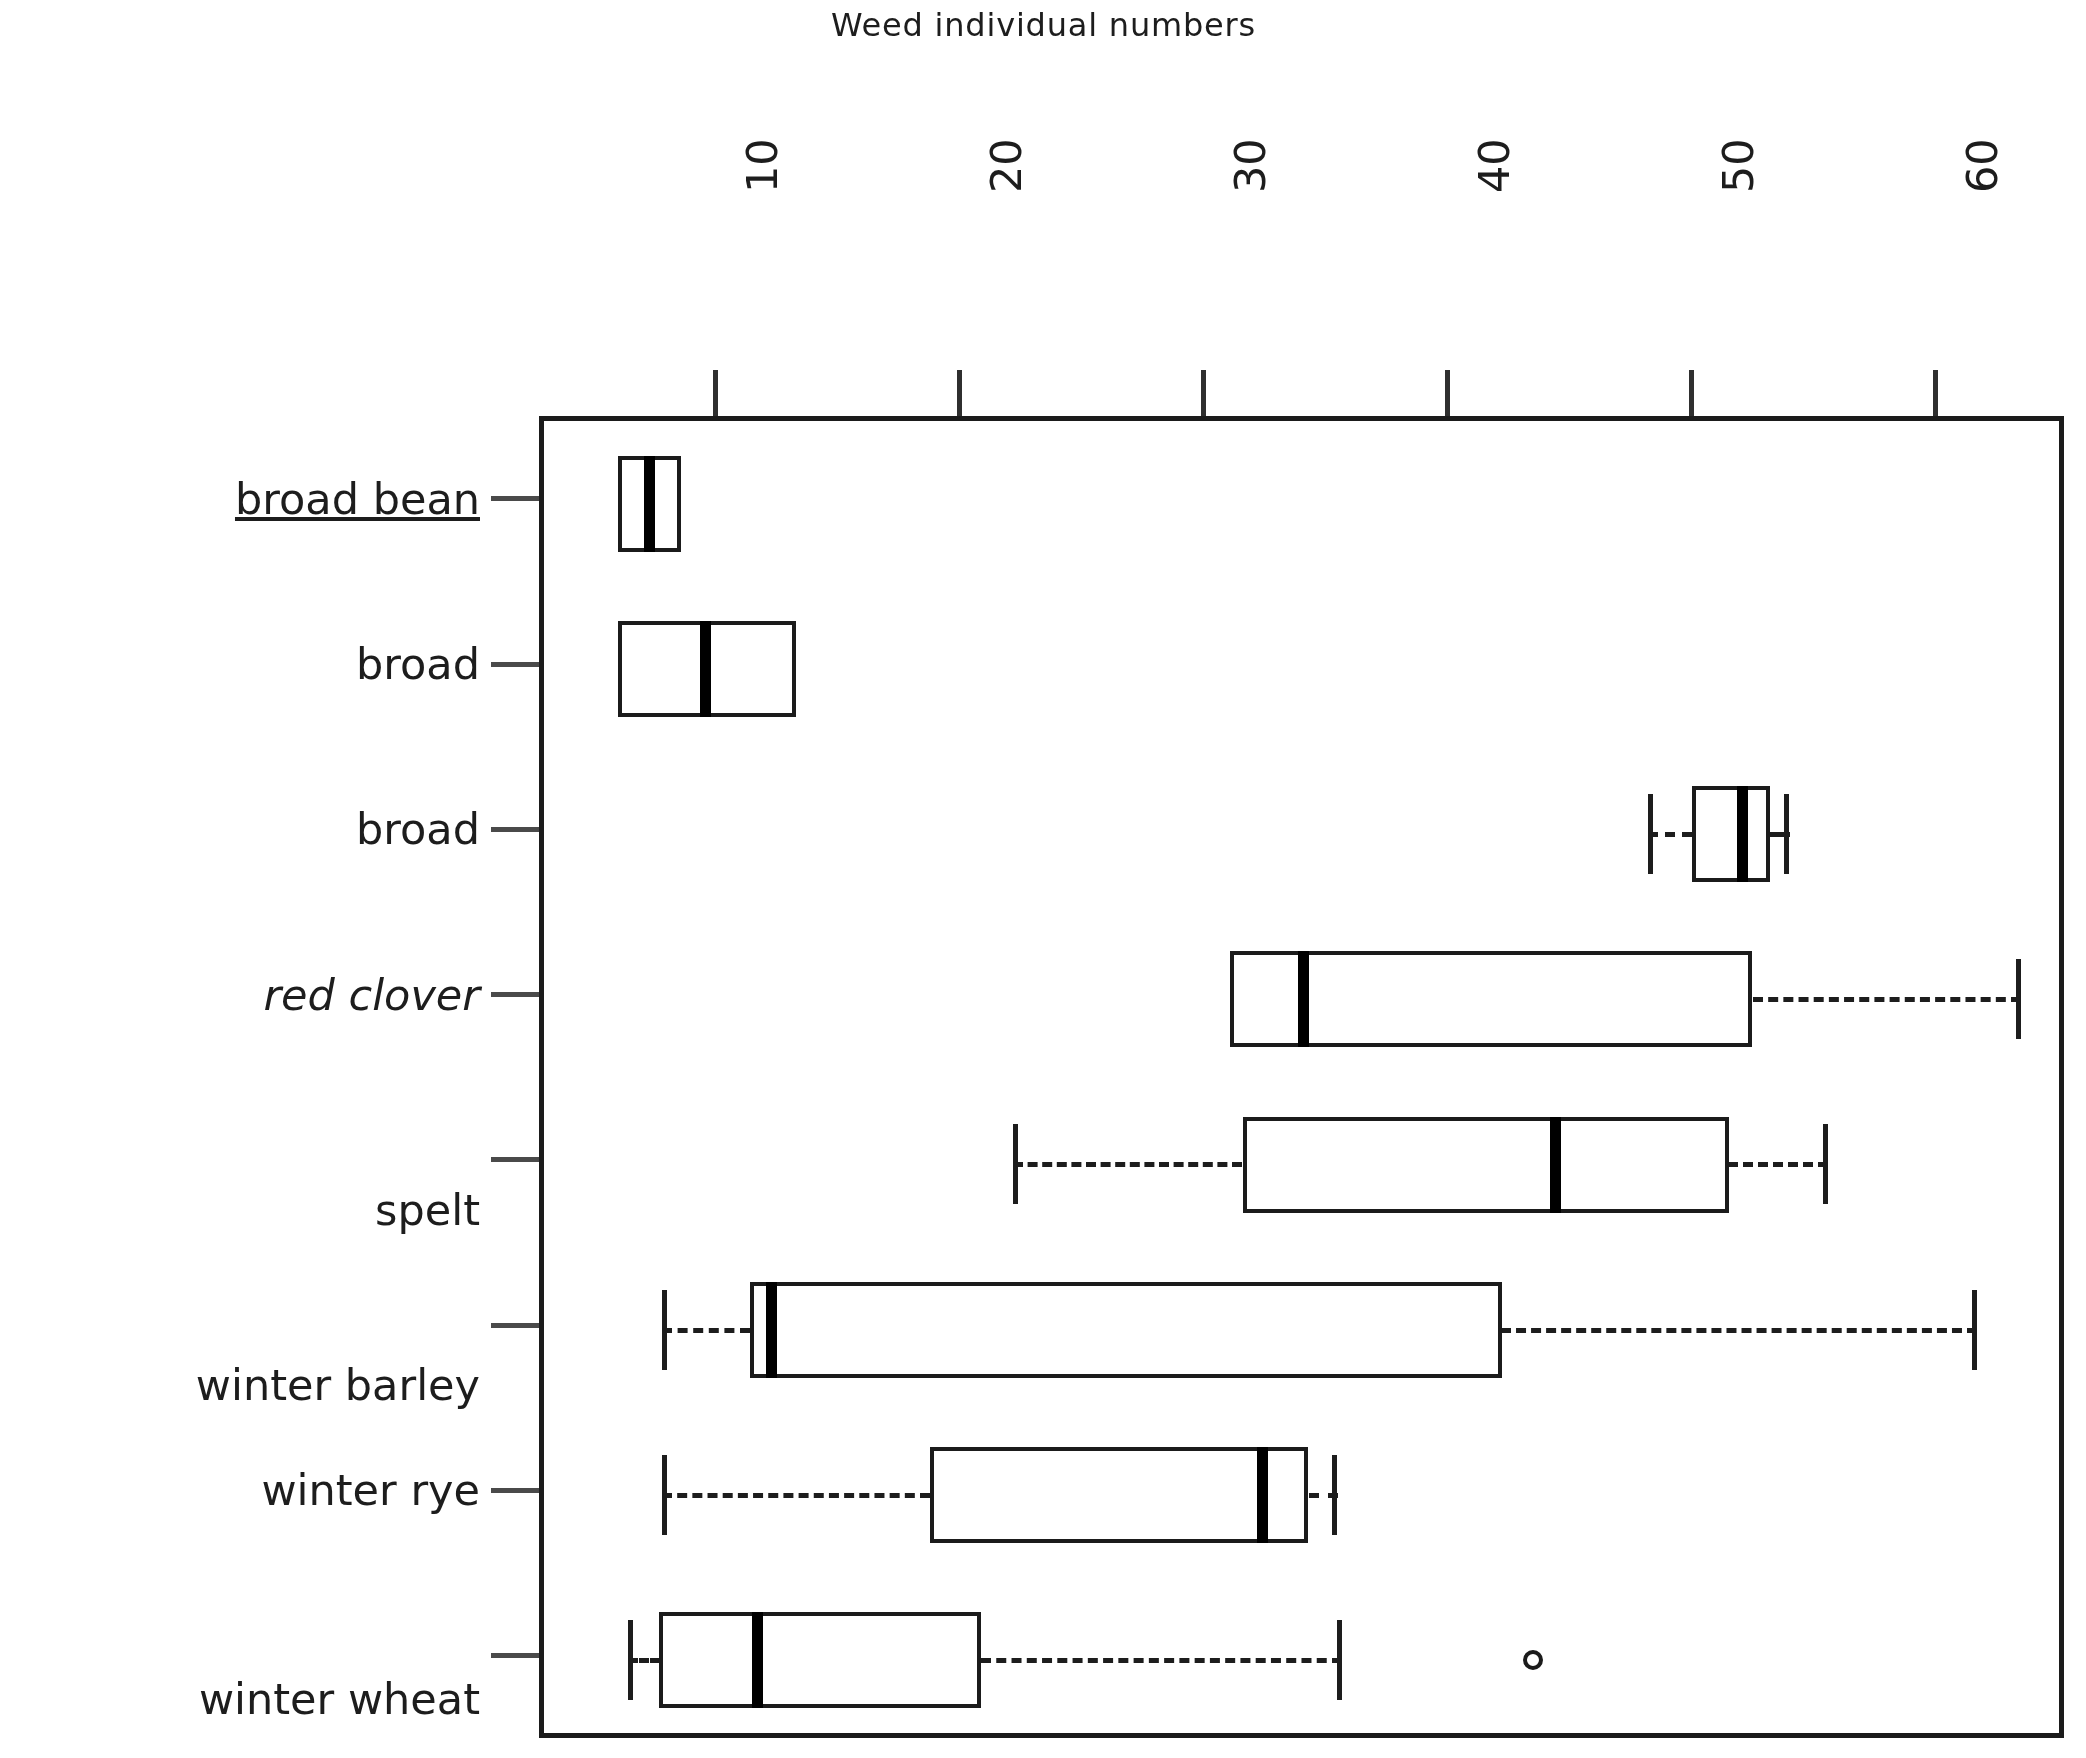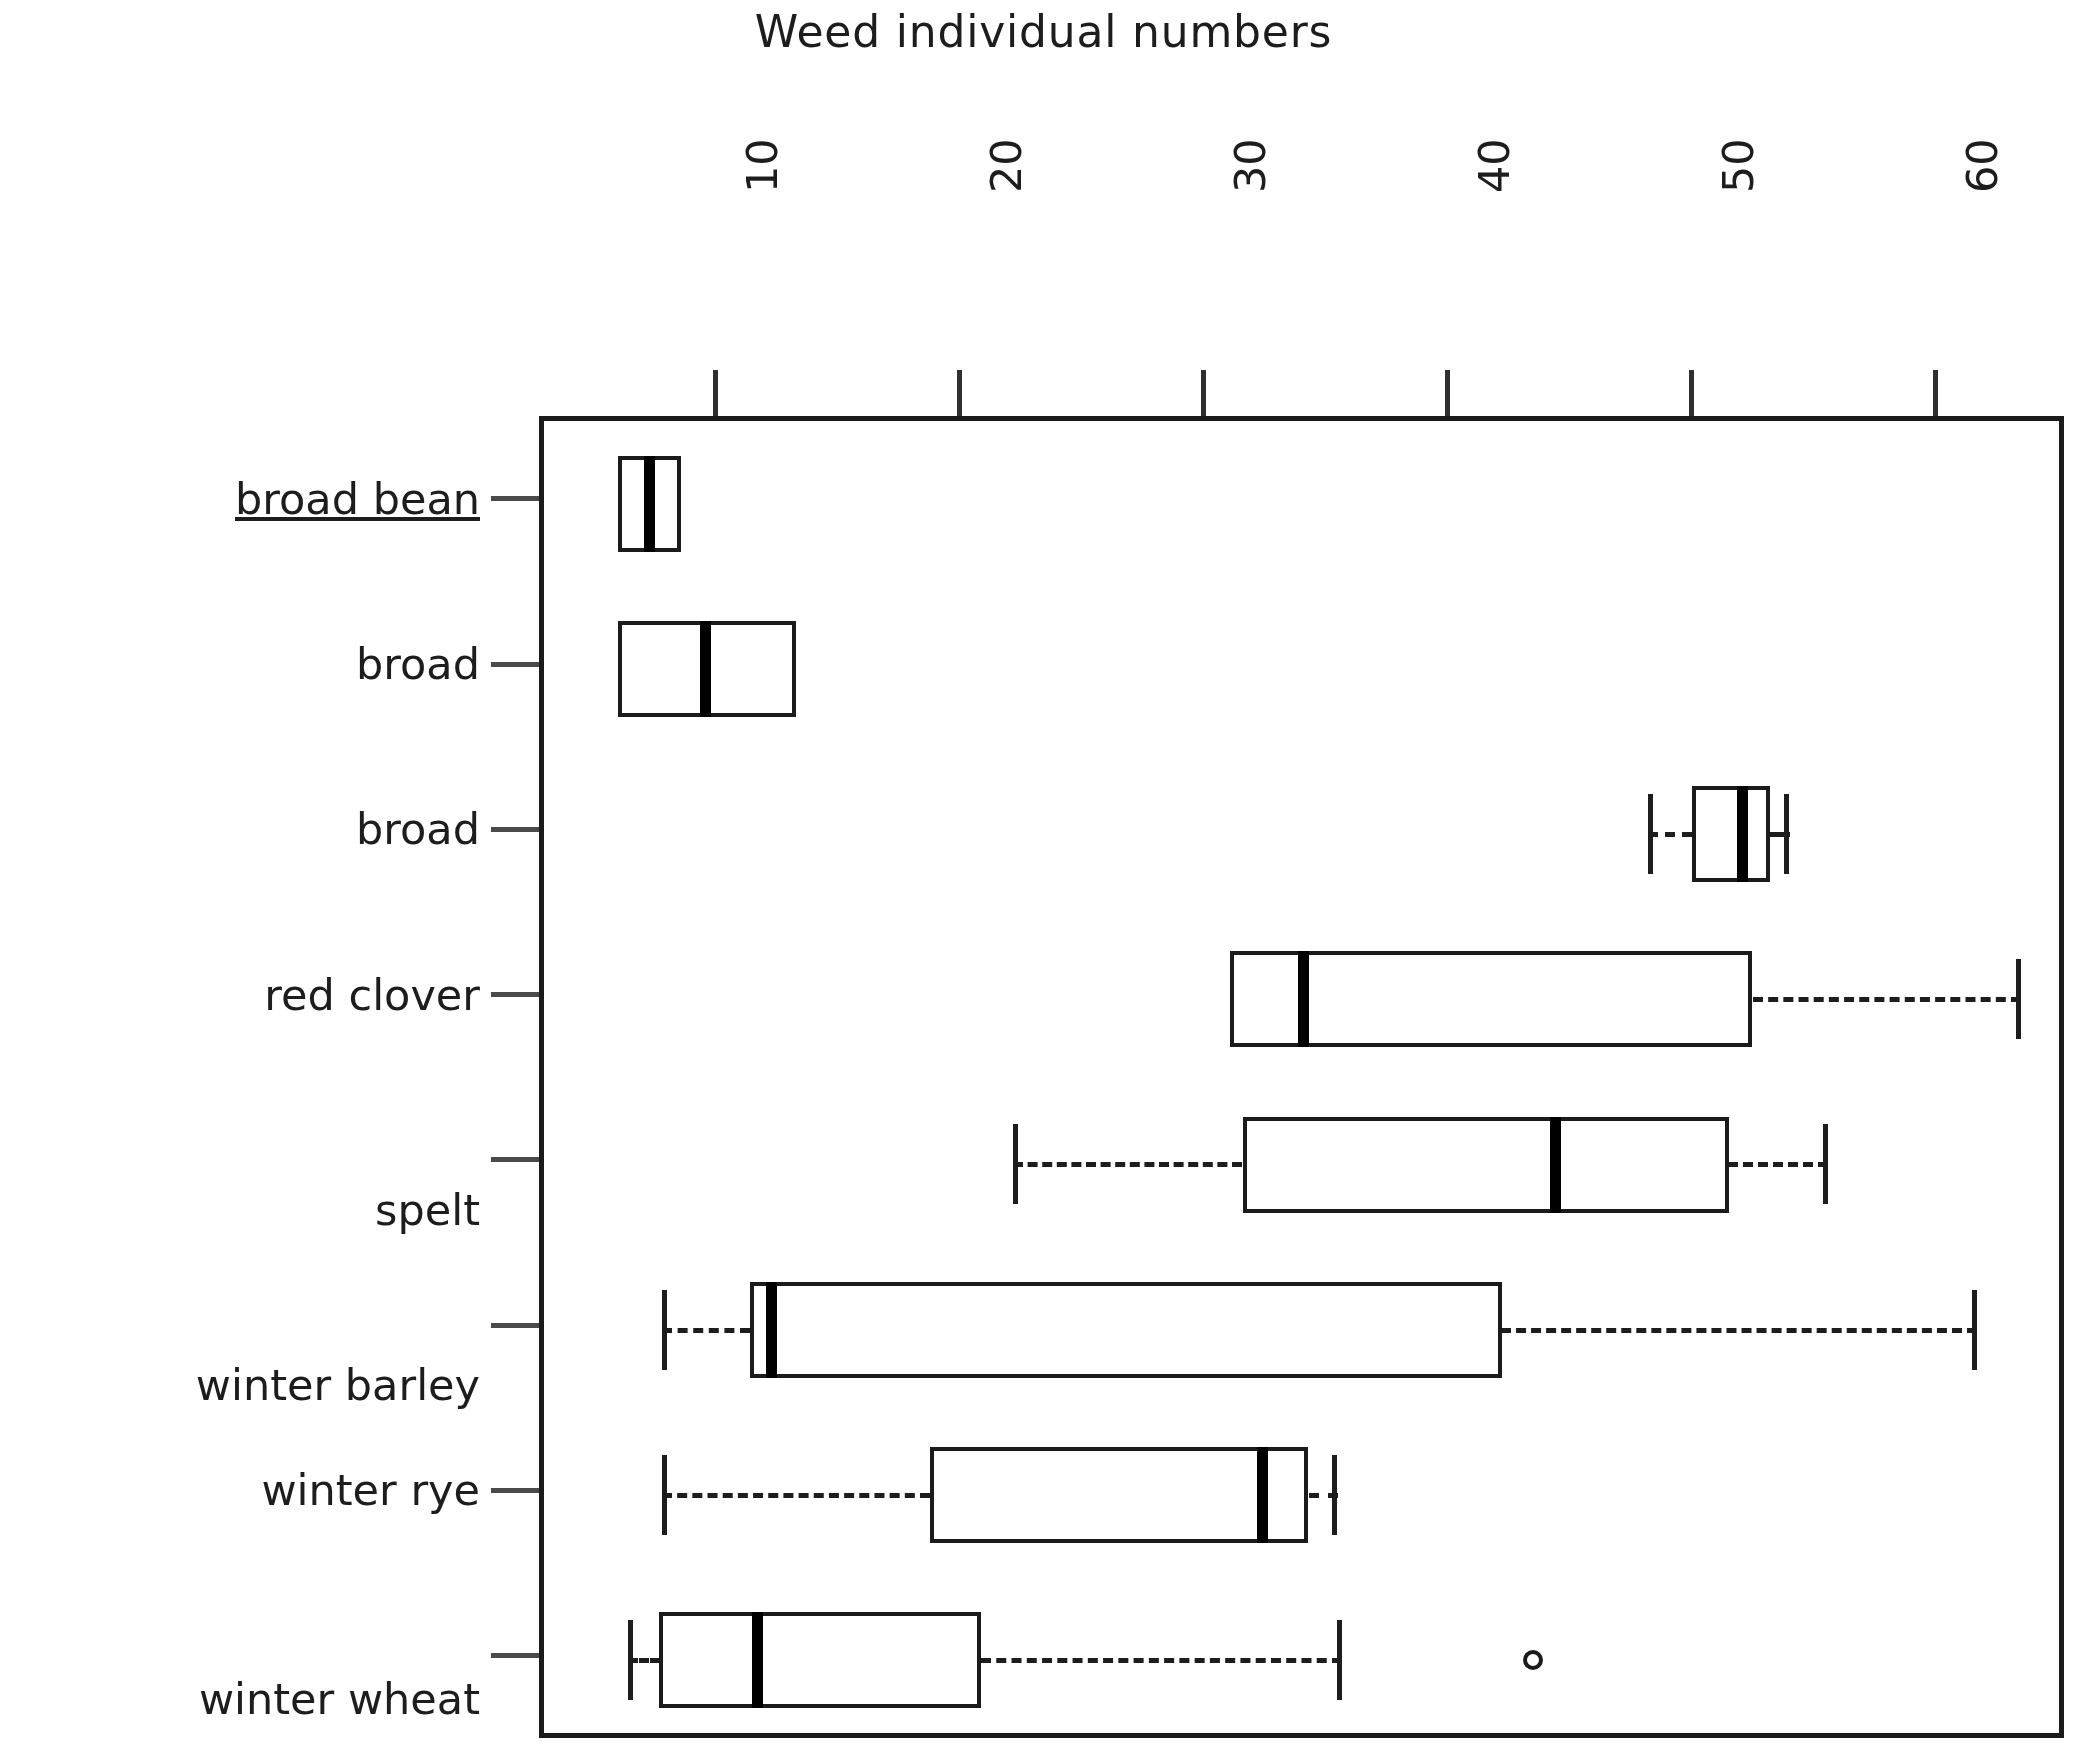--- a/index.html
+++ b/index.html
@@ -30,7 +30,7 @@
     top: 6.2px;
     width: 2087px;
     text-align: center;
-    font-size: 44px;
+    font-size: 32px;
     font-weight: 400;
     letter-spacing: 0.8px;
     color: #1d1d1d;

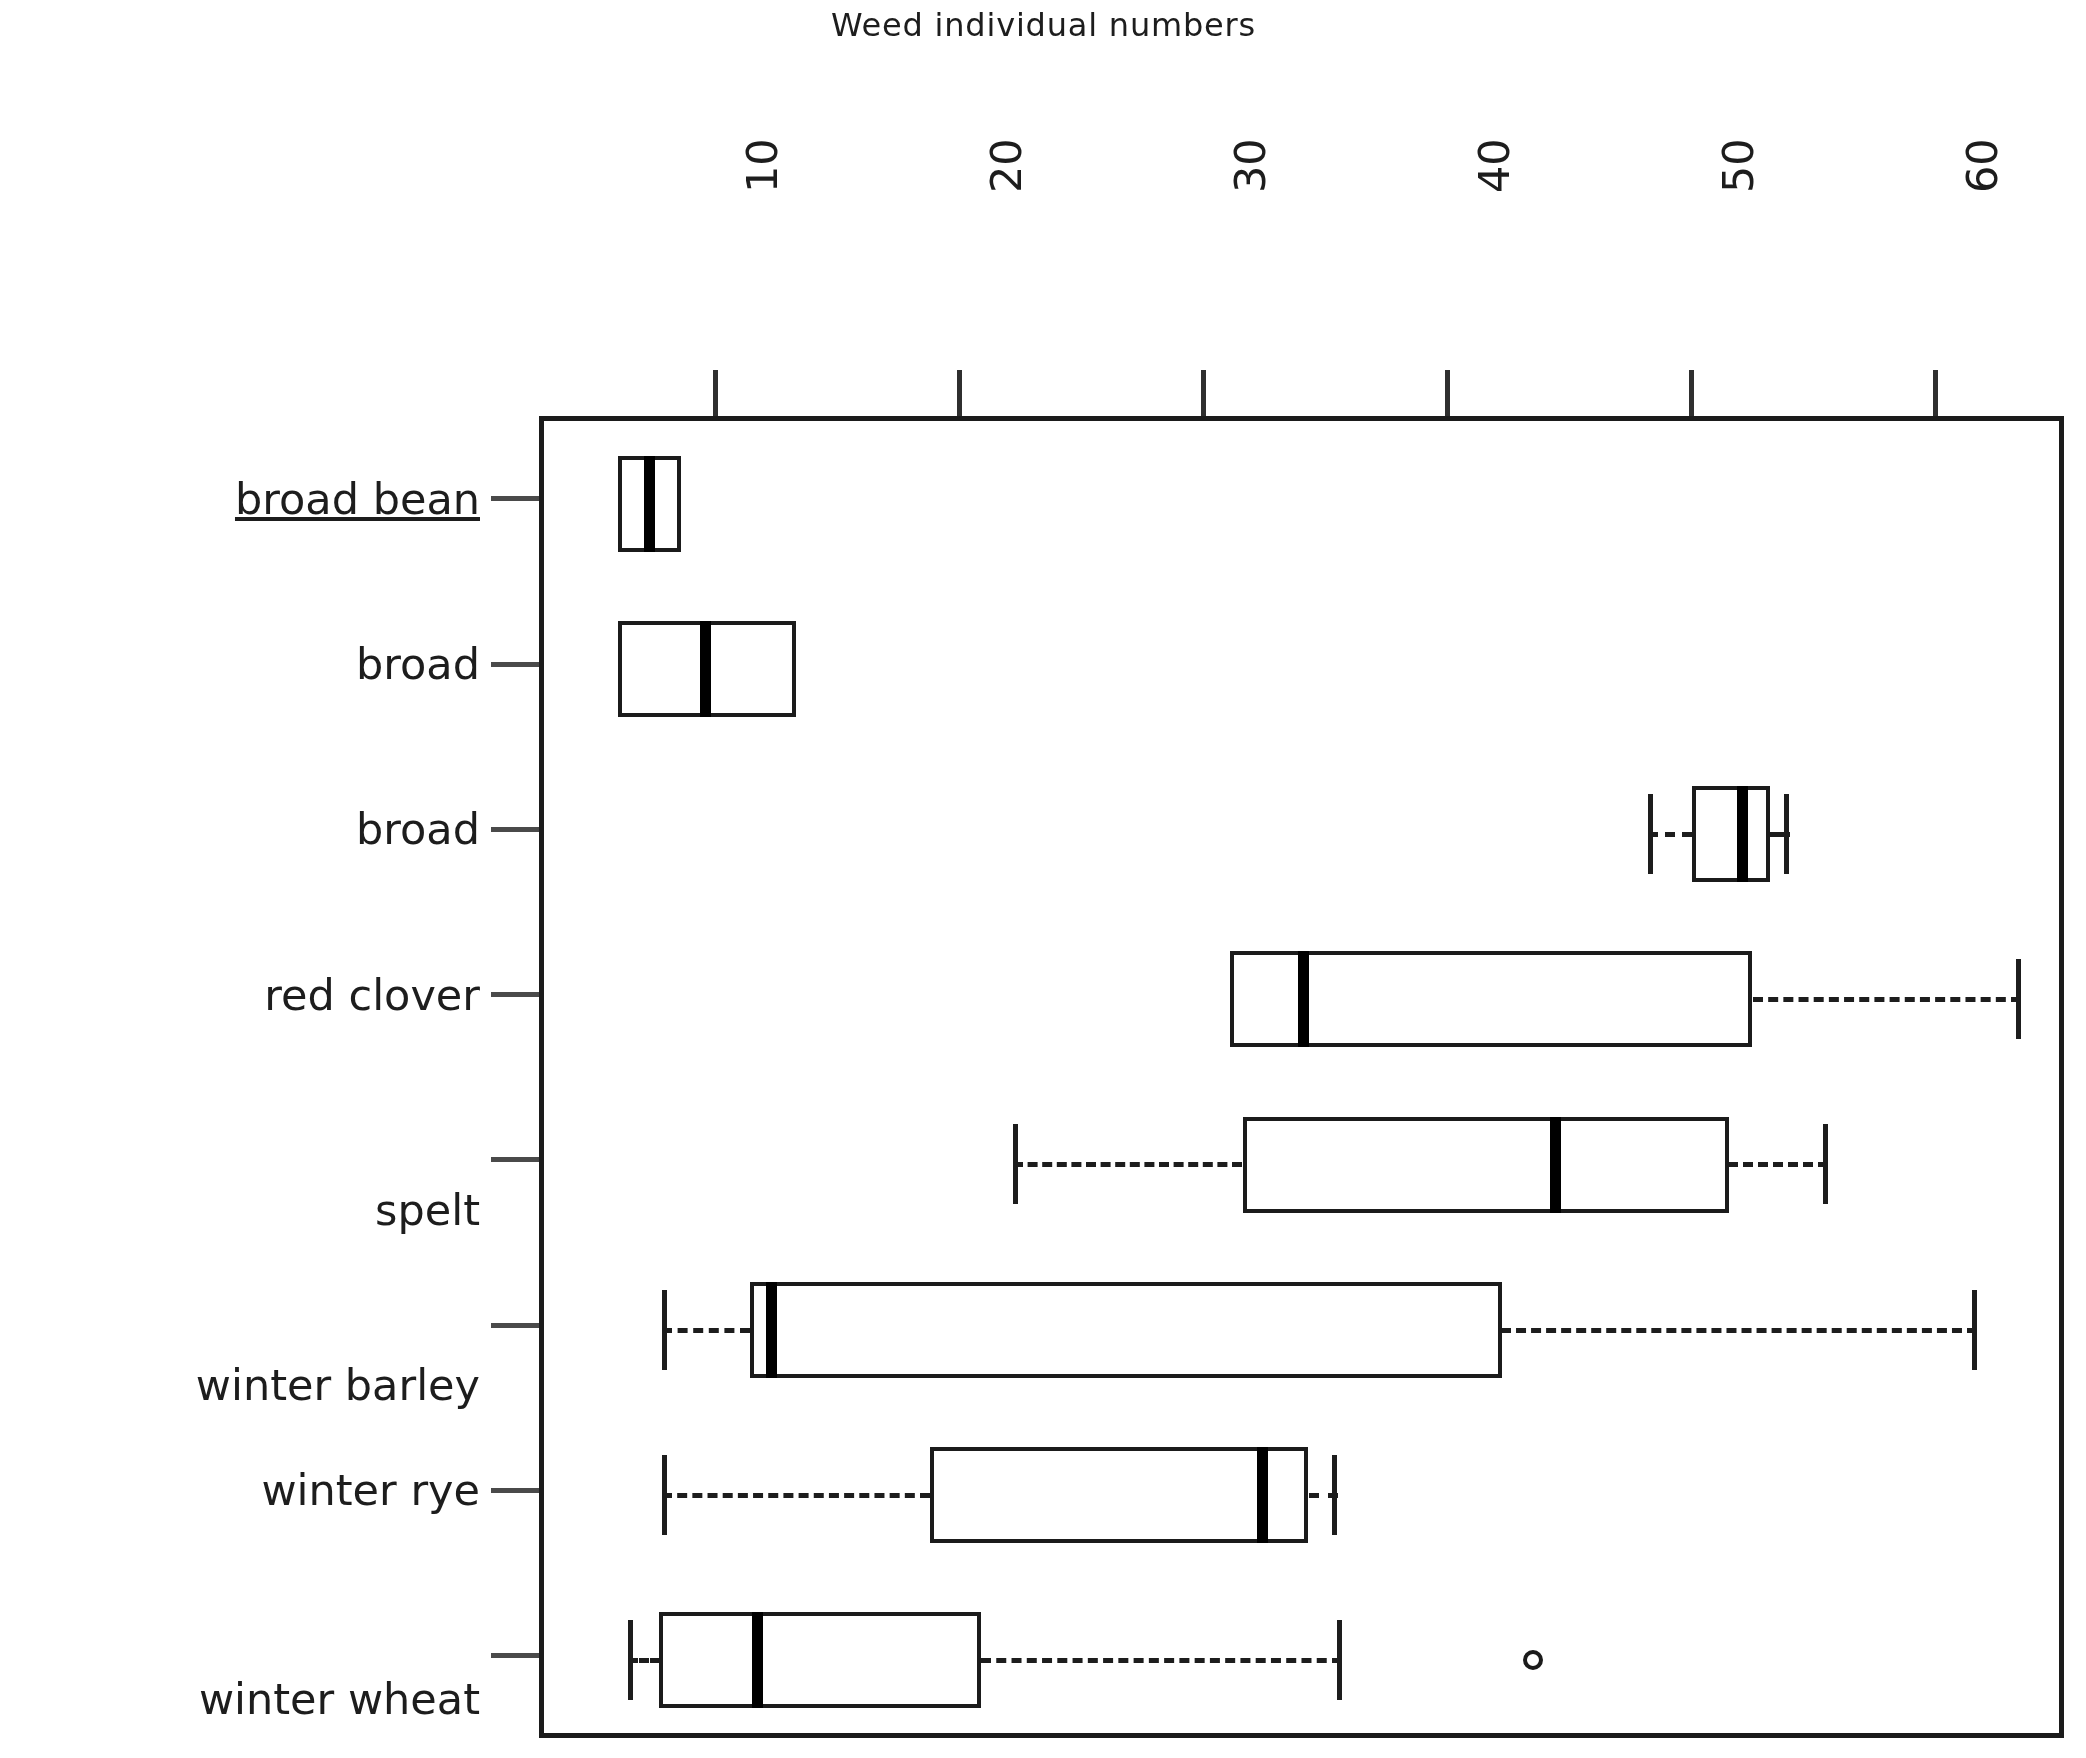--- a/index.html
+++ b/index.html
@@ -149,7 +149,7 @@
       <div class="ytick-mark" style="top: 827px;"></div>
       <div class="ytick-label" style="top: 829px;">broad</div>
       <div class="ytick-mark" style="top: 992px;"></div>
-      <div class="ytick-label" style="top: 995px;">red clover</div>
+      <div class="ytick-label" style="top: 995px; font-style: italic;">red clover</div>
       <div class="ytick-mark" style="top: 1157px;"></div>
       <div class="ytick-label" style="top: 1210px;">spelt</div>
       <div class="ytick-mark" style="top: 1323px;"></div>

